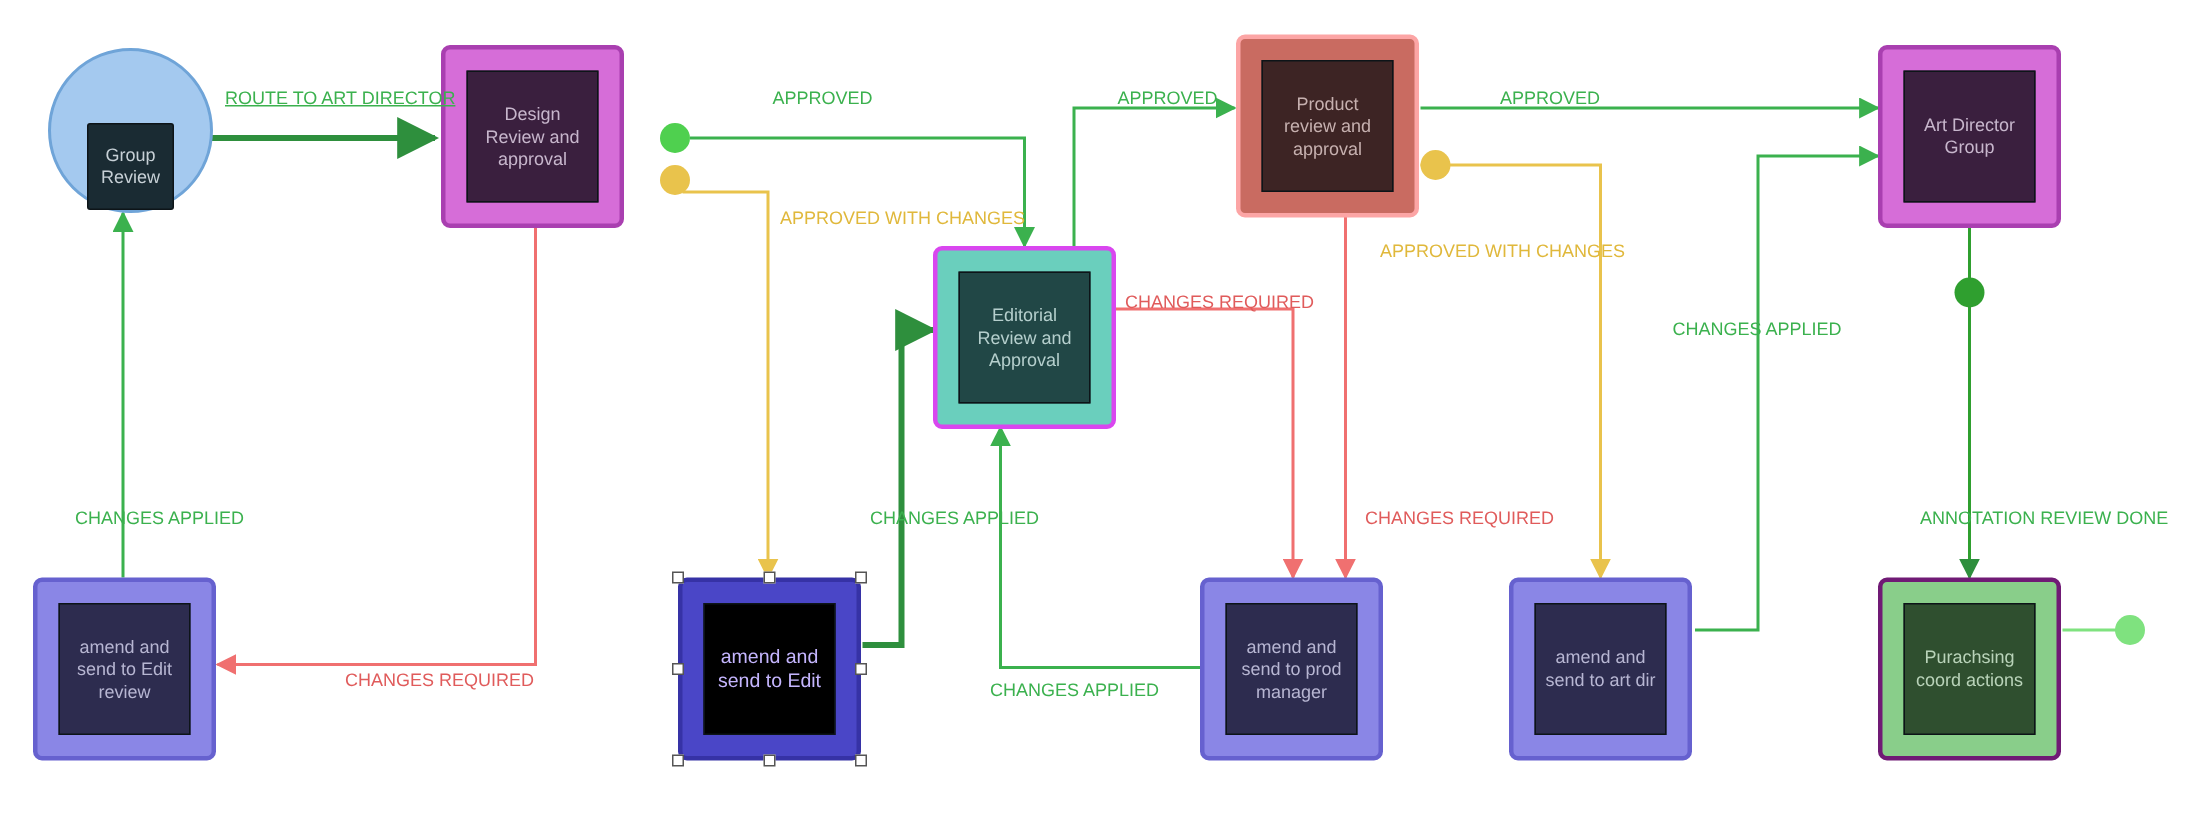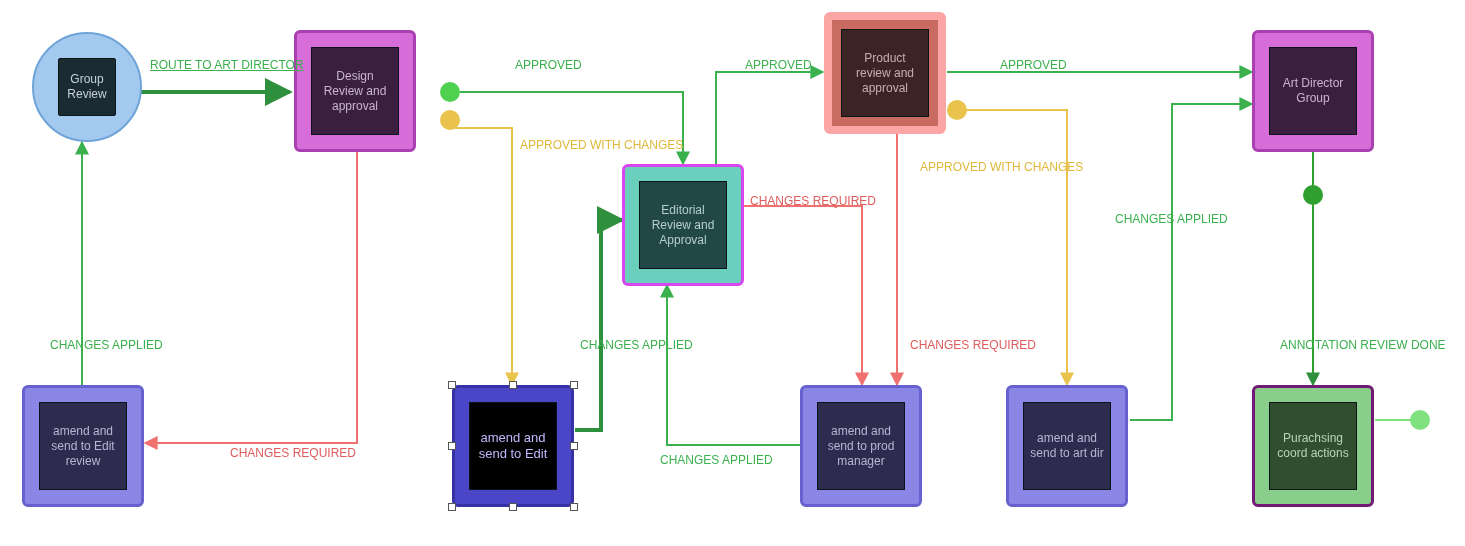--- a/index.html
+++ b/index.html
@@ -56,7 +56,7 @@
   .node.magenta .inner { background: #3a1f3e; color: #c7b6cc; }
   .node.teal    { background: #6acfbd; border: 3px solid #d946ef; border-radius: 6px; }
   .node.teal .inner { background: #214746; color: #b5cfcd; }
-  .node.brown   { background: #c96b61; border: 8px solid #fca5a5; border-radius: 6px; }
+  .node.brown   { background: #c96b61; border: 3px solid #fca5a5; border-radius: 6px; margin-top: 11px; }
   .node.brown .inner { background: #3d2424; color: #c6b0af; }
   .node.violet  { background: #8a86e6; border: 3px solid #6661cf; border-radius: 6px; }
   .node.violet .inner { background: #2d2c4f; color: #b7b6d2; }

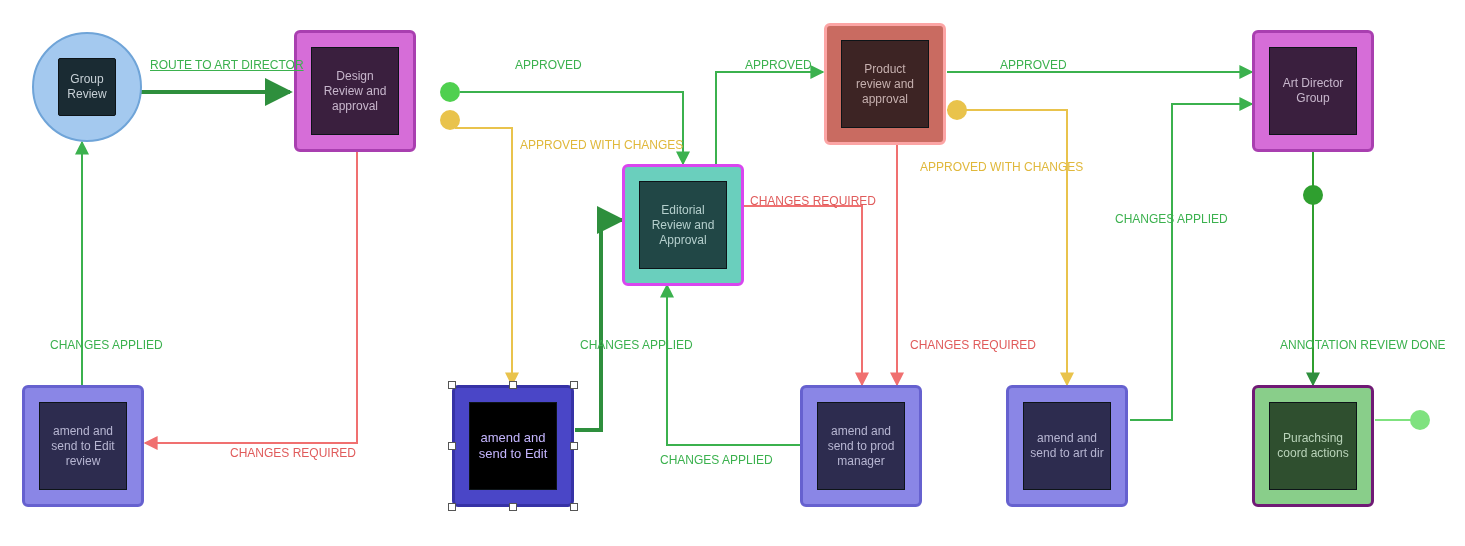--- a/index.html
+++ b/index.html
@@ -64,7 +64,7 @@
   .node.navy .inner { background: #000; color: #c4b5fd; font-size: 13px; }
   .node.green   { background: #89ce8a; border: 3px solid #701a75; border-radius: 6px; }
   .node.green .inner { background: #2f4f2f; color: #b9d3b9; }
-  .node.blue    { background: #a4c9ef; border: 2px solid #6fa4d8; }
+  .node.blue    { background: #a4c9ef; border: 2px solid #6fa4d8; align-items: flex-end; }
   .node.blue .inner { background: #1a2b33; color: #c7d0d6; }
 
   .label {

